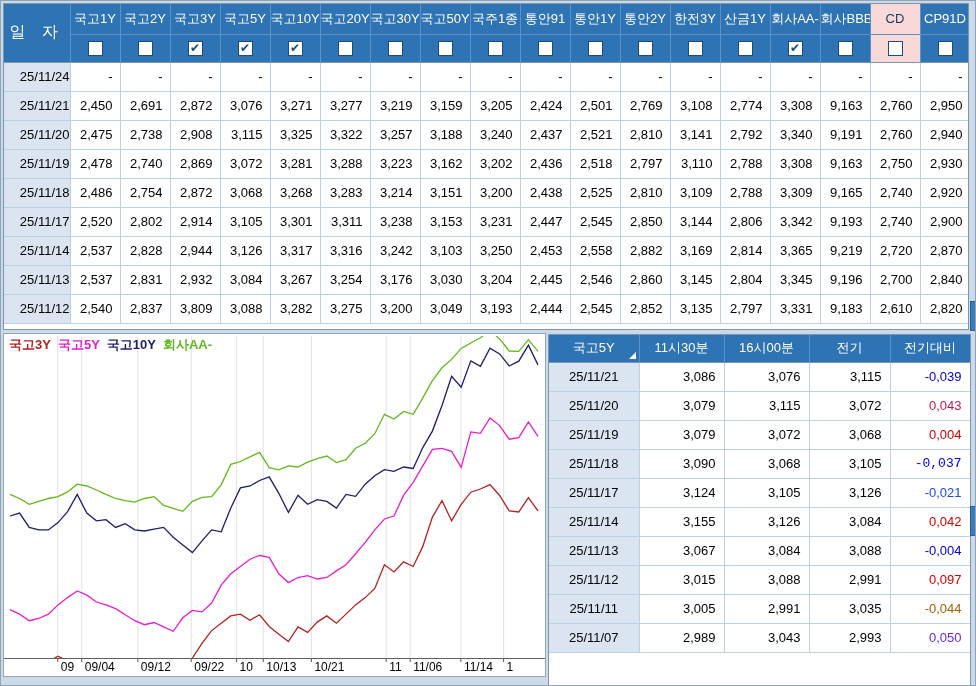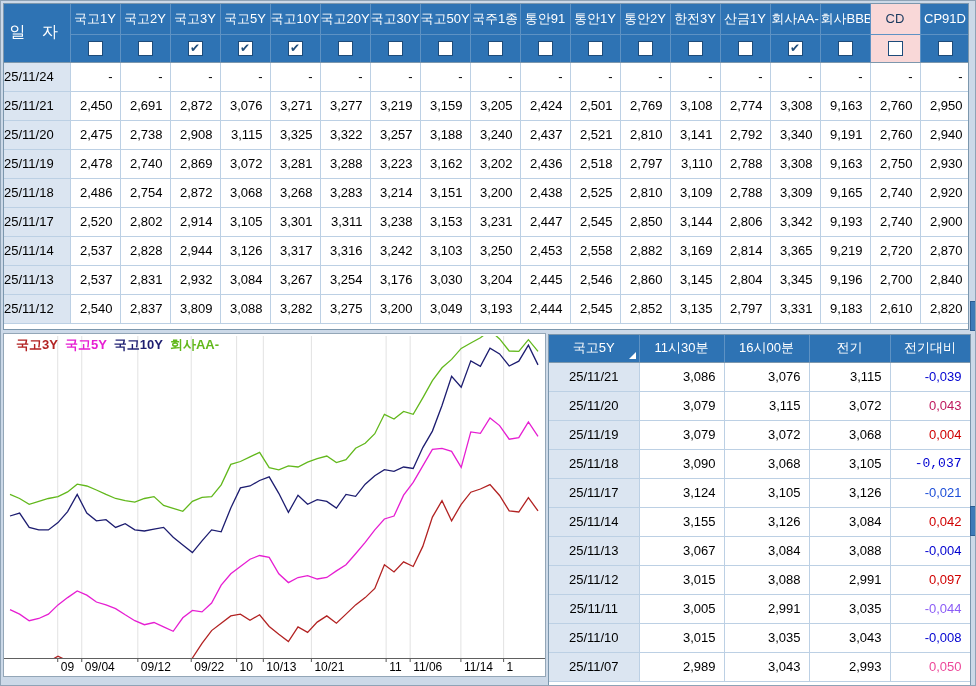--- a/index.html
+++ b/index.html
@@ -29,7 +29,7 @@
     font-size:12px;font-weight:bold;color:#1d4b7a;vertical-align:middle;cursor:pointer;
   }
   #top-grid td{border-right:1px solid #bcd0e4;border-bottom:1px solid #bcd0e4;height:29px;}
-  #top-grid td.datec{background:#dbe5f1;text-align:left;color:#000;}
+  #top-grid td.datec{background:#dbe5f1;text-align:right;color:#000;}
   #top-grid td.val{background:#fff;text-align:right;padding-right:7px;color:#000;}
   
   #chart-panel{

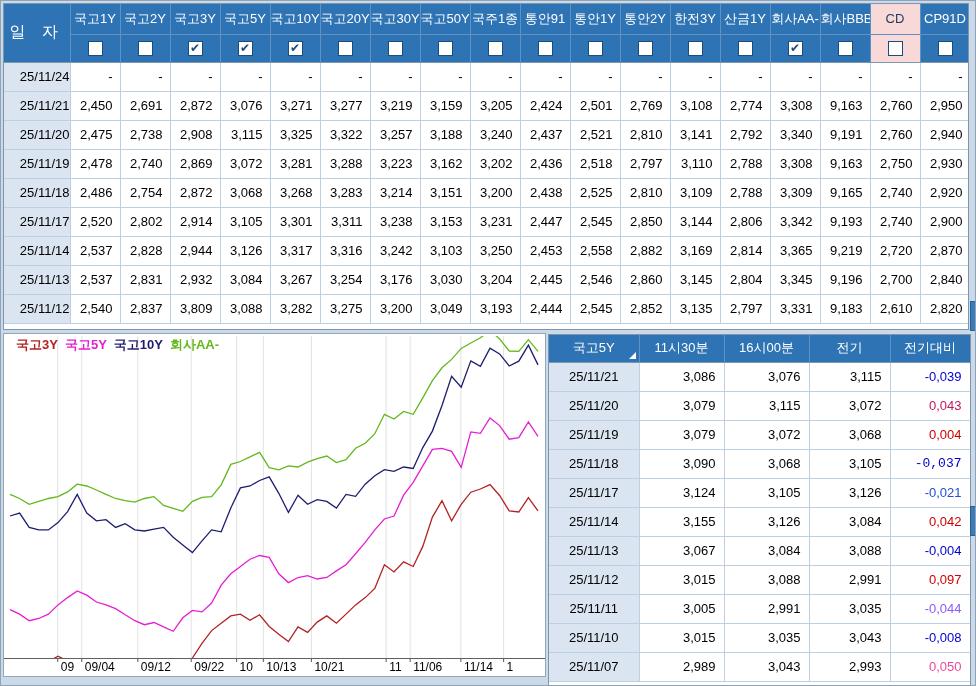--- a/index.html
+++ b/index.html
@@ -36,7 +36,7 @@
     position:absolute;left:2px;top:332px;width:543px;height:344px;
     background:#fff;border:1px solid #93a6b7;
   }
-  #chart-legend{position:absolute;left:12px;top:2px;font-size:13px;font-weight:bold;z-index:3;background:transparent;}
+  #chart-legend{position:absolute;left:5px;top:2px;font-size:13px;font-weight:bold;z-index:3;background:transparent;}
   #chart-legend span{margin-right:7px;}
   
   #right-grid{

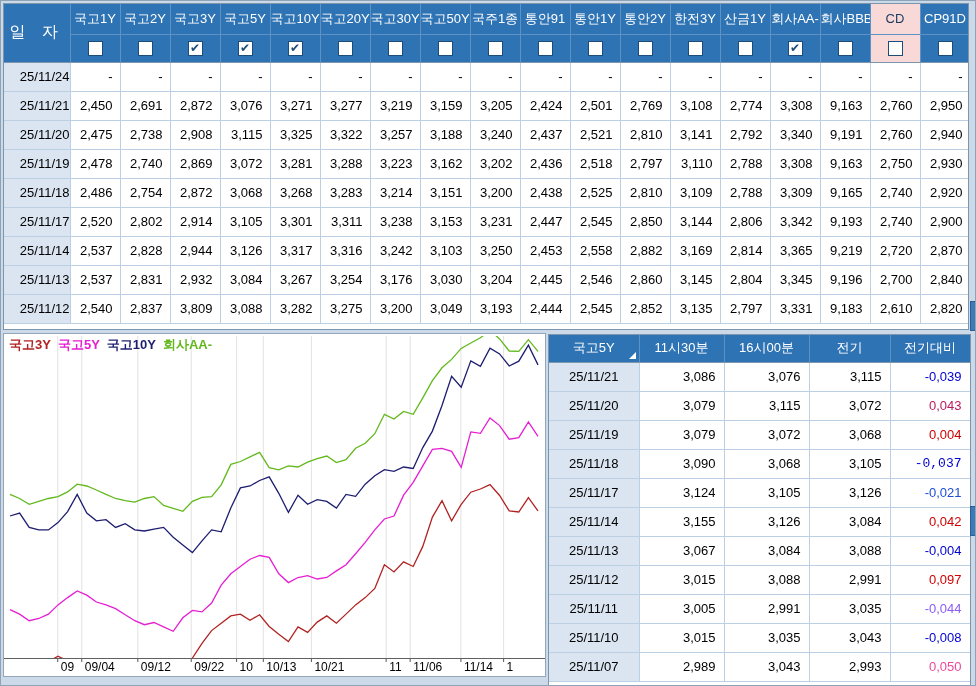--- a/index.html
+++ b/index.html
@@ -455,7 +455,7 @@
             <td class="val">3,005</td>
             <td class="val">2,991</td>
             <td class="val">3,035</td>
-            <td class="val" style="color: #8b5cf6;">-0,044</td>
+            <td class="val" style="color: #a16207;">-0,044</td>
           </tr>
           <tr>
             <td class="datec">25/11/10</td>

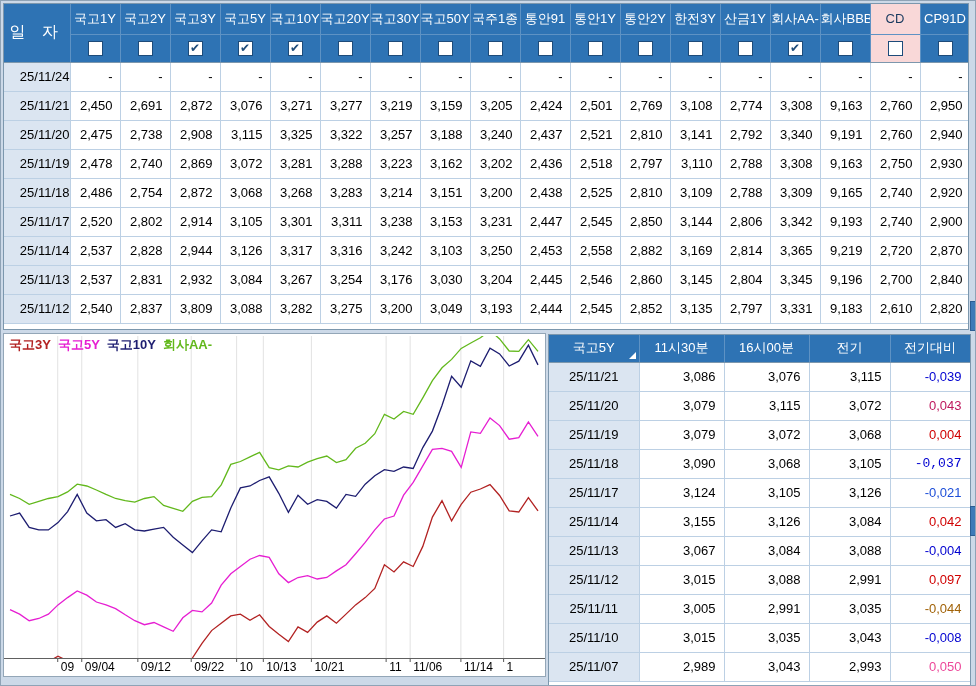--- a/index.html
+++ b/index.html
@@ -458,13 +458,6 @@
             <td class="val" style="color: #a16207;">-0,044</td>
           </tr>
           <tr>
-            <td class="datec">25/11/10</td>
-            <td class="val">3,015</td>
-            <td class="val">3,035</td>
-            <td class="val">3,043</td>
-            <td class="val" style="color: rgb(0, 0, 208);">-0,008</td>
-          </tr>
-          <tr>
             <td class="datec">25/11/07</td>
             <td class="val">2,989</td>
             <td class="val">3,043</td>

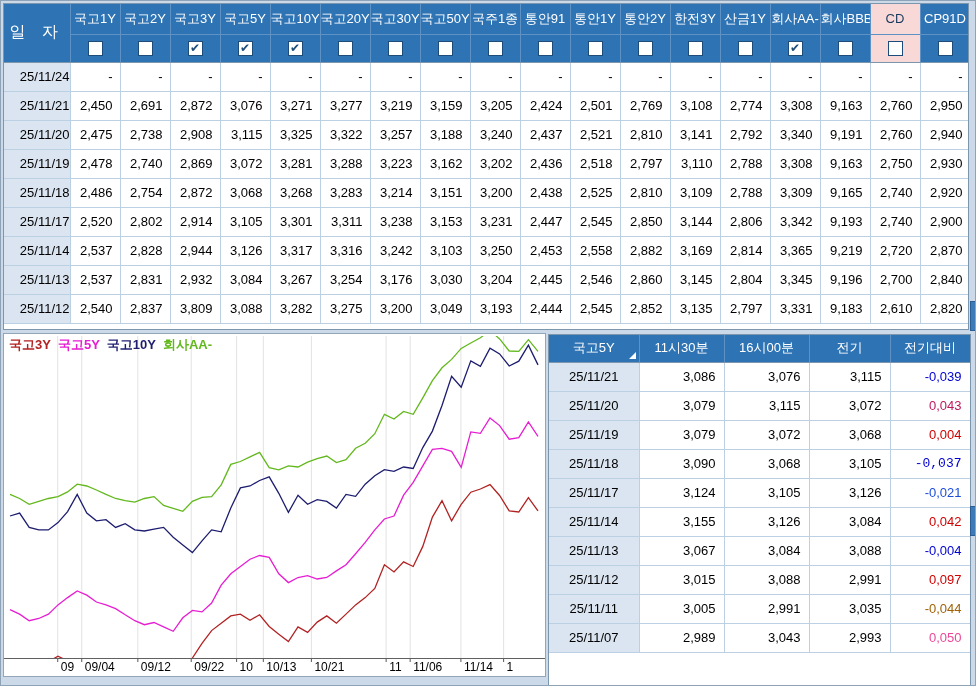--- a/index.html
+++ b/index.html
@@ -462,7 +462,7 @@
             <td class="val">2,989</td>
             <td class="val">3,043</td>
             <td class="val">2,993</td>
-            <td class="val" style="color: #ec4899;">0,050</td>
+            <td class="val" style="color: #6d28d9;">0,050</td>
           </tr>
         </tbody>
     </table>

